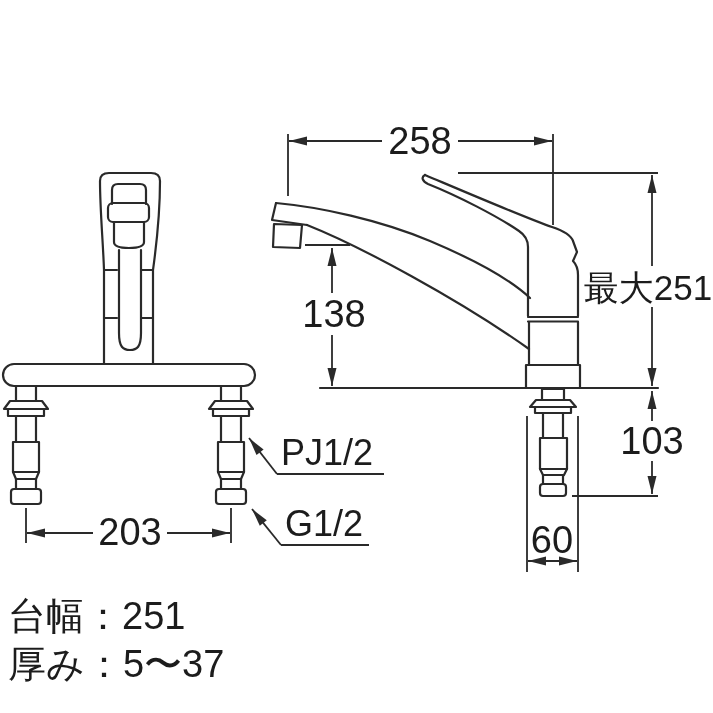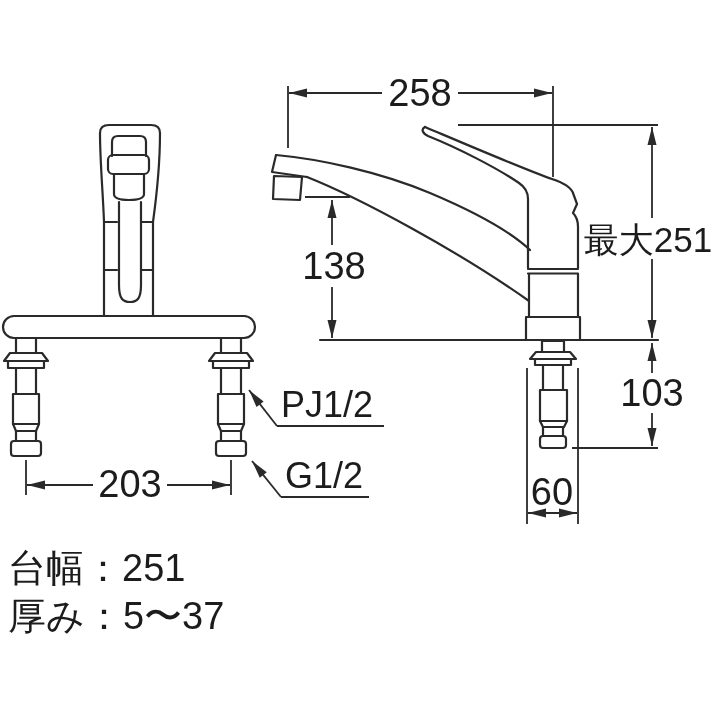--- a/index.html
+++ b/index.html
@@ -3,7 +3,7 @@
 <meta charset="utf-8">
 <style>
   html,body{margin:0;padding:0;background:#ffffff;}
-  .canvas{position:relative;width:713px;height:663px;background:#ffffff;overflow:hidden;}
+  .canvas{position:relative;width:713px;height:663px;background:#ffffff;overflow:hidden;margin-top:48px;}
   svg{display:block;}
   .obj{fill:none;stroke:#2a2a2a;stroke-width:2.2;stroke-linejoin:round;stroke-linecap:round;}
   .dim{fill:none;stroke:#2a2a2a;stroke-width:1.8;stroke-linecap:butt;}

